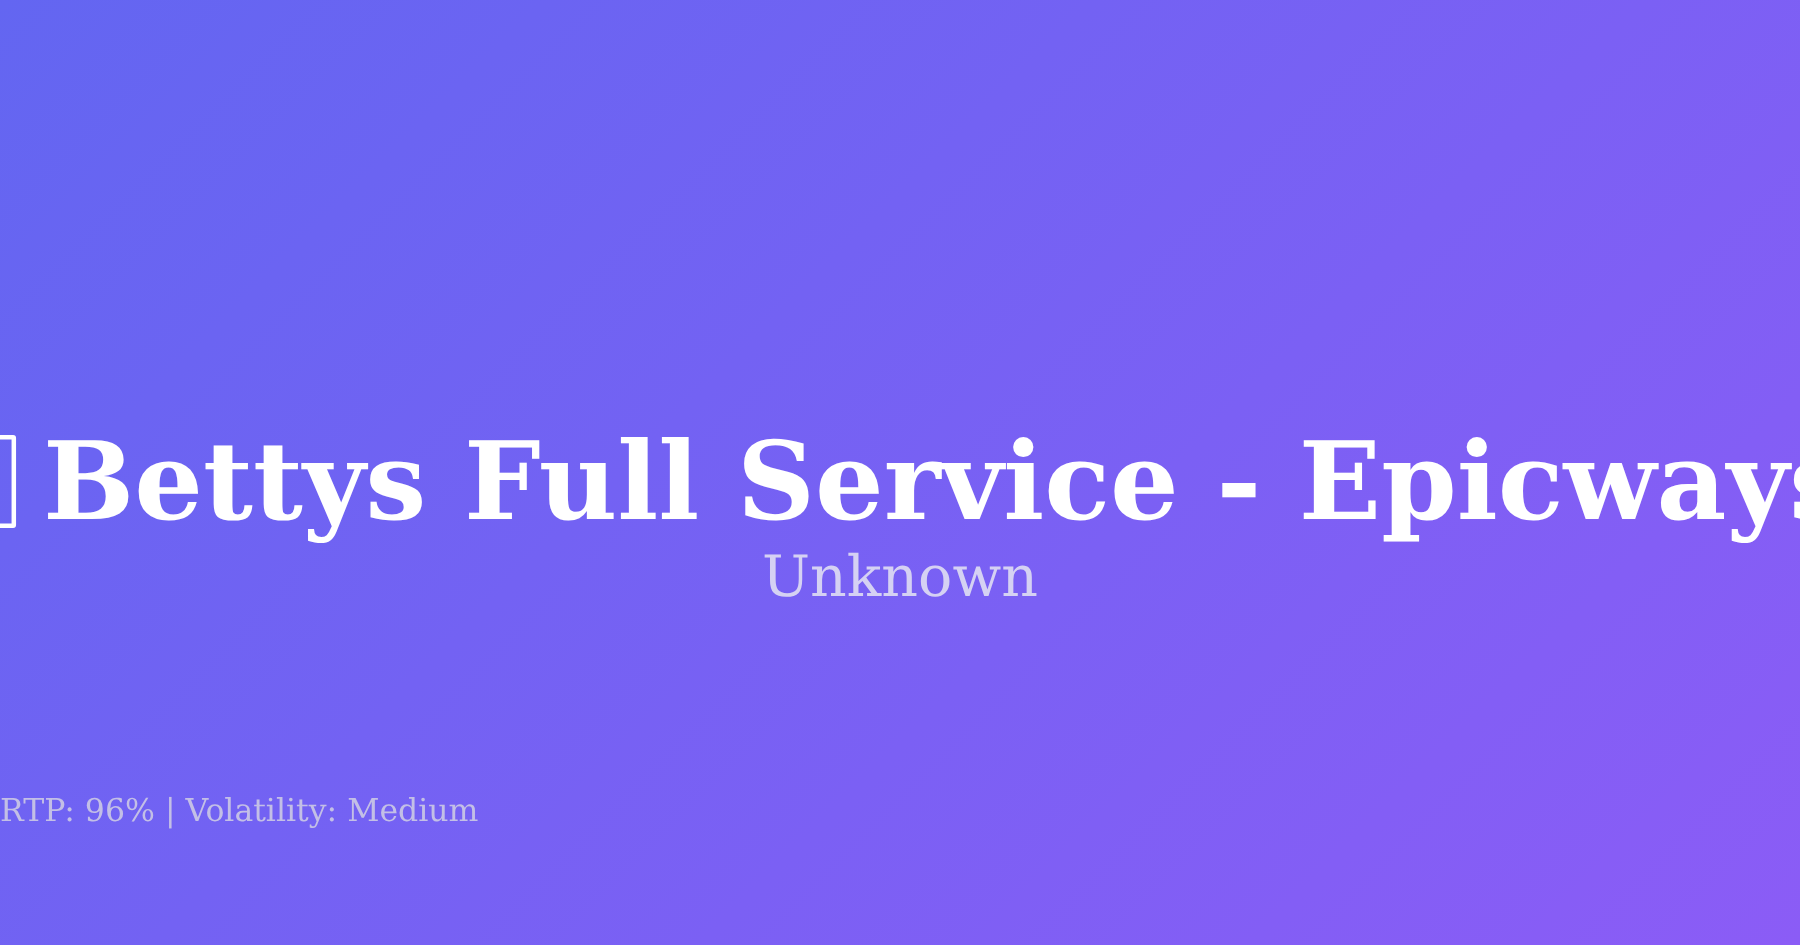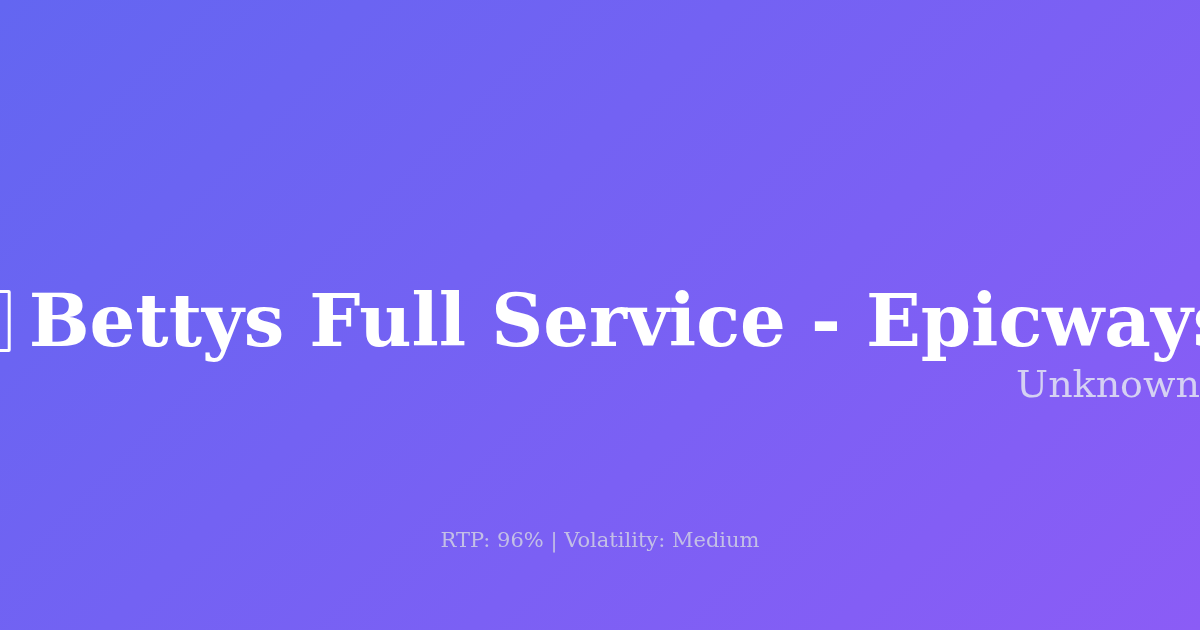--- a/index.html
+++ b/index.html
@@ -76,7 +76,7 @@
     top: 362px;
     left: 0;
     width: 1200px;
-    text-align: right;
+    text-align: center;
     font-family: "DejaVu Serif", "Liberation Serif", serif;
     font-weight: normal;
     font-size: 38px;

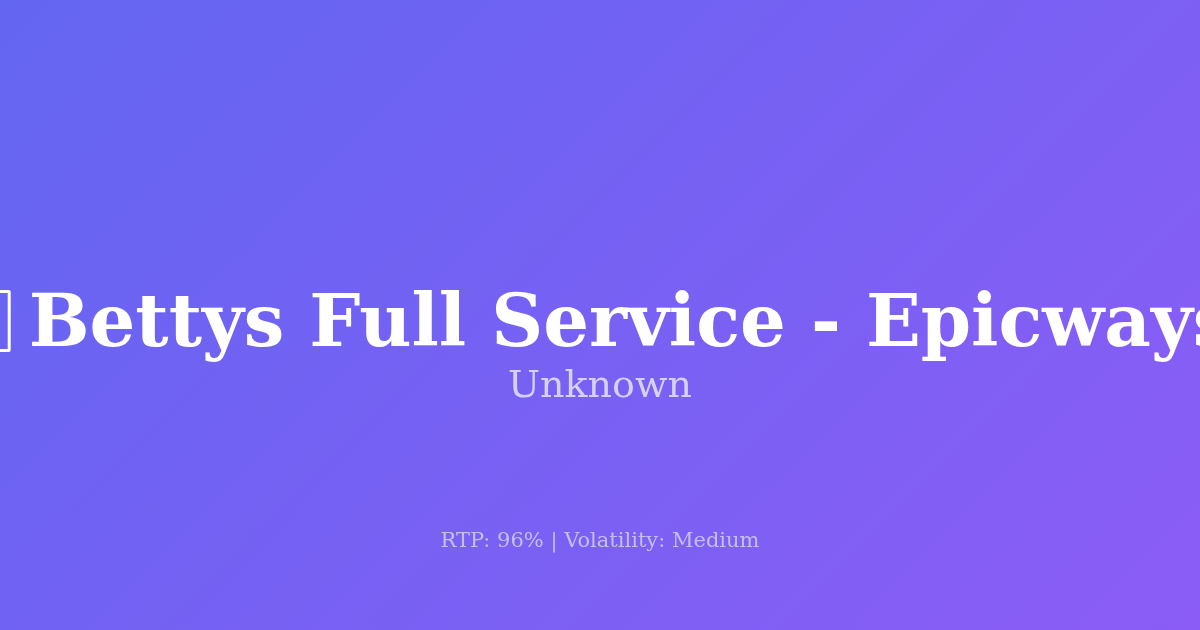--- a/index.html
+++ b/index.html
@@ -90,7 +90,6 @@
     top: 528px;
     left: 0;
     width: 1200px;
-    text-align: center;
     font-family: "DejaVu Serif", "Liberation Serif", serif;
     font-weight: normal;
     font-size: 21px;

